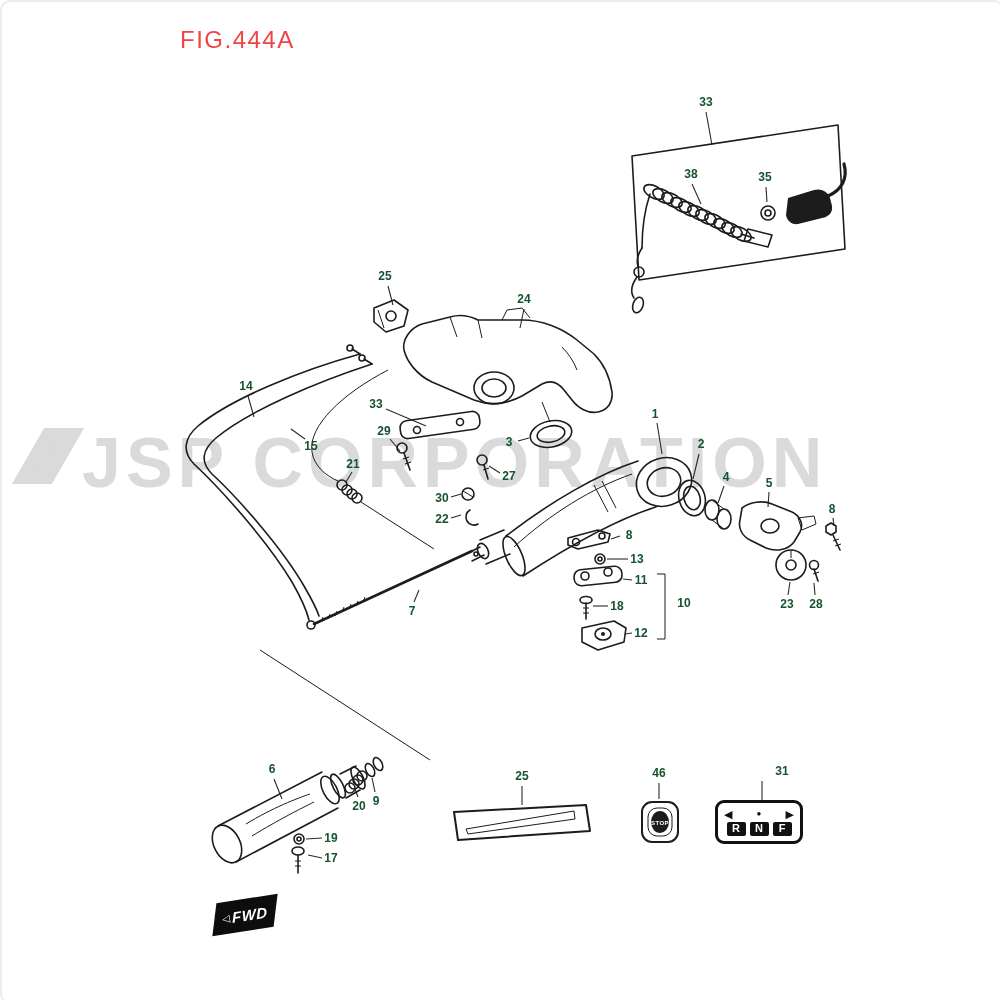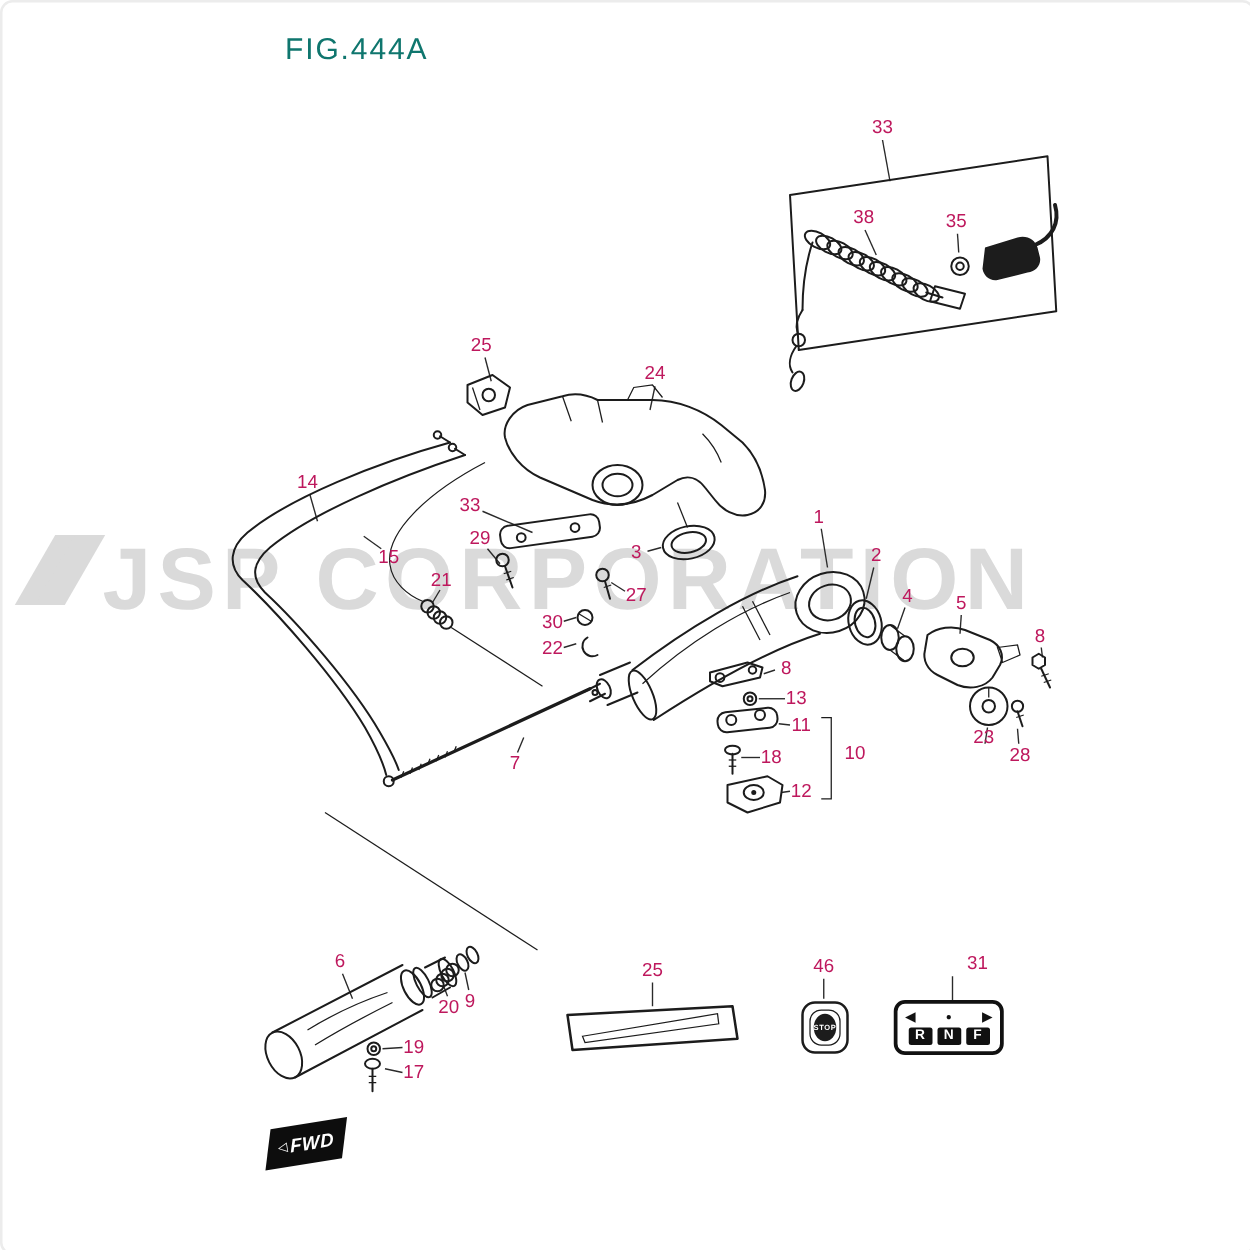--- a/index.html
+++ b/index.html
@@ -18,7 +18,7 @@
   .thin{stroke:#1c1c1c;stroke-width:1;fill:none;}
   .ldr{stroke:#2a2a2a;stroke-width:1.1;}
   .fd{fill:#1c1c1c;stroke:none;}
-  .fig-title{position:absolute;left:178px;top:24px;font-size:24px;color:#0f766e;letter-spacing:1.5px;z-index:5;margin-left:48px;}
+  .fig-title{position:absolute;left:178px;top:24px;font-size:24px;color:#ef4444;letter-spacing:1.5px;z-index:5;}
   .pl{
     position:absolute;transform:translate(-50%,-50%);
     font-size:15px;font-weight:normal;color:#be185d;z-index:5;line-height:1;

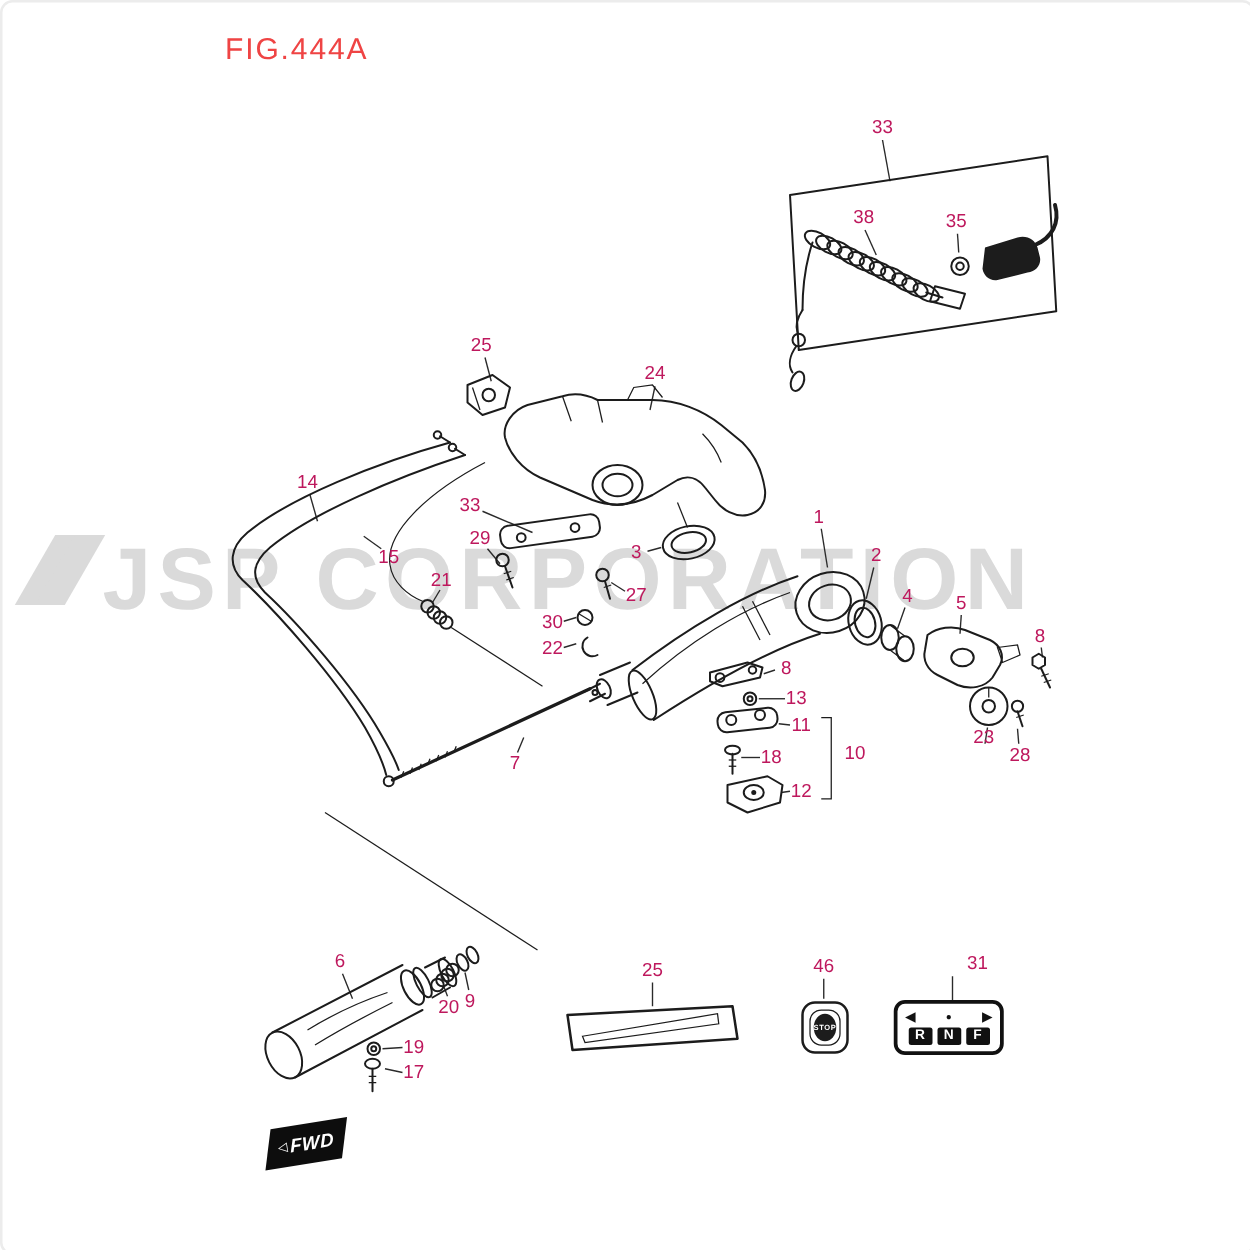--- a/index.html
+++ b/index.html
@@ -21,7 +21,7 @@
   .fig-title{position:absolute;left:178px;top:24px;font-size:24px;color:#ef4444;letter-spacing:1.5px;z-index:5;}
   .pl{
     position:absolute;transform:translate(-50%,-50%);
-    font-size:15px;font-weight:normal;color:#be185d;z-index:5;line-height:1;
+    font-size:12px;font-weight:bold;color:#14532d;z-index:5;line-height:1;
   }
   
   .rnf{position:absolute;left:713px;top:798px;width:88px;height:44px;border:3px solid #111;

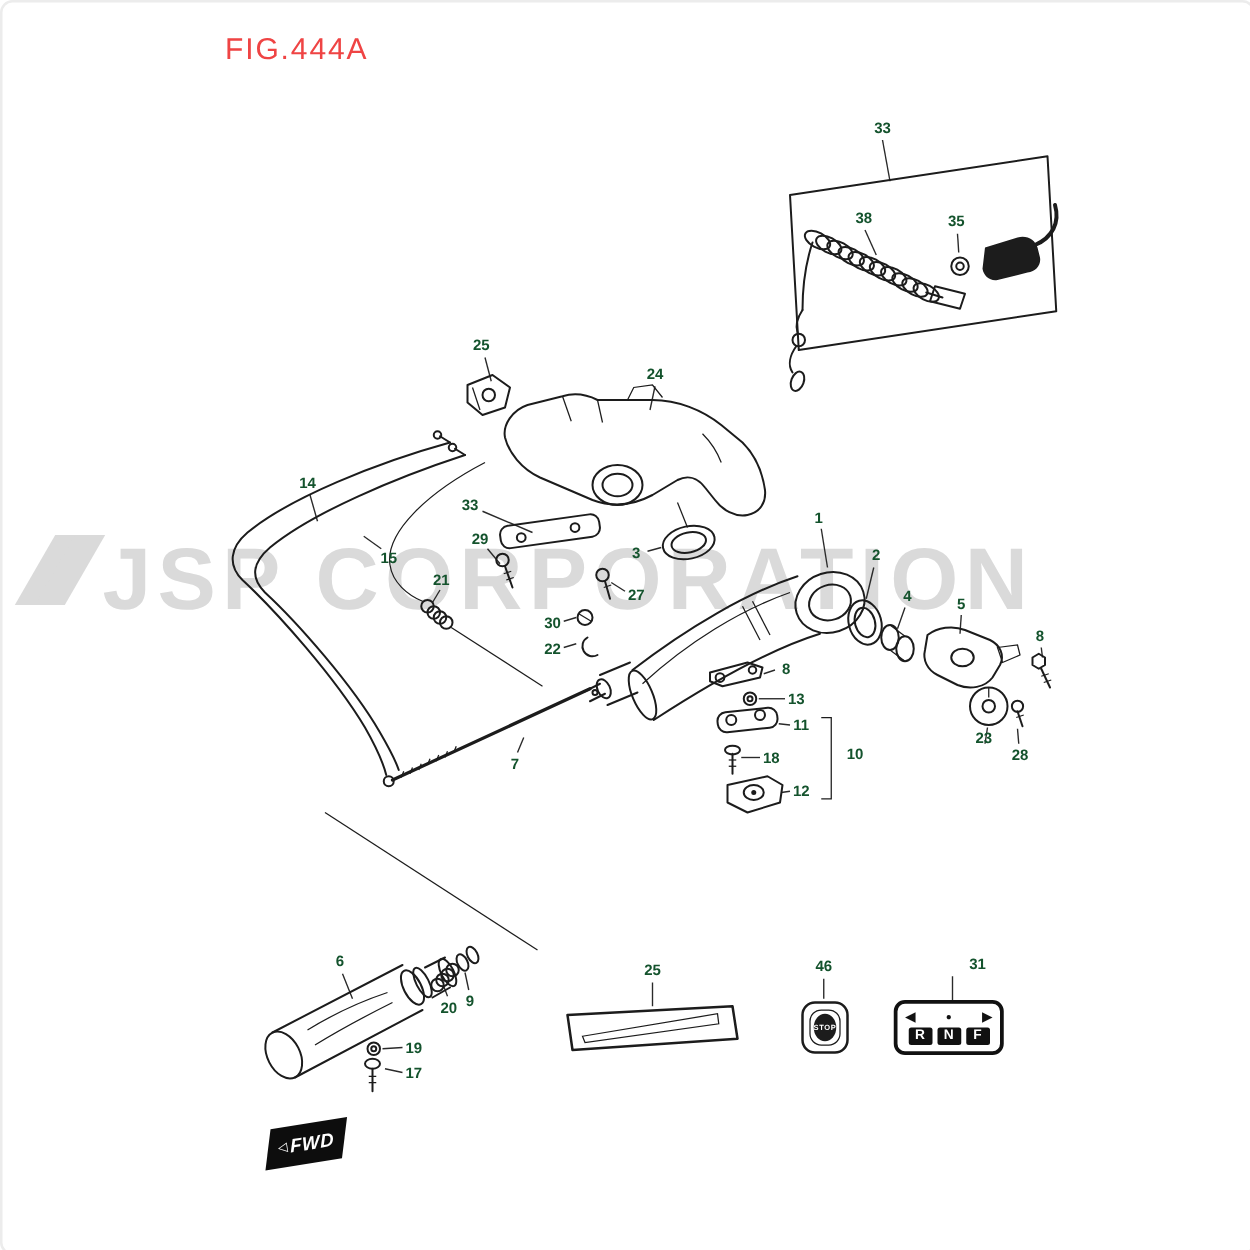--- a/index.html
+++ b/index.html
@@ -357,7 +357,7 @@
   <div class="pl" style="left:357px;top:804px">20</div>
   <div class="pl" style="left:351px;top:462px">21</div>
   <div class="pl" style="left:440px;top:517px">22</div>
-  <div class="pl" style="left:785px;top:588px">23</div>
+  <div class="pl" style="left:785px;top:602px">23</div>
   <div class="pl" style="left:522px;top:297px">24</div>
   <div class="pl" style="left:383px;top:274px">25</div>
   <div class="pl" style="left:374px;top:402px">33</div>

